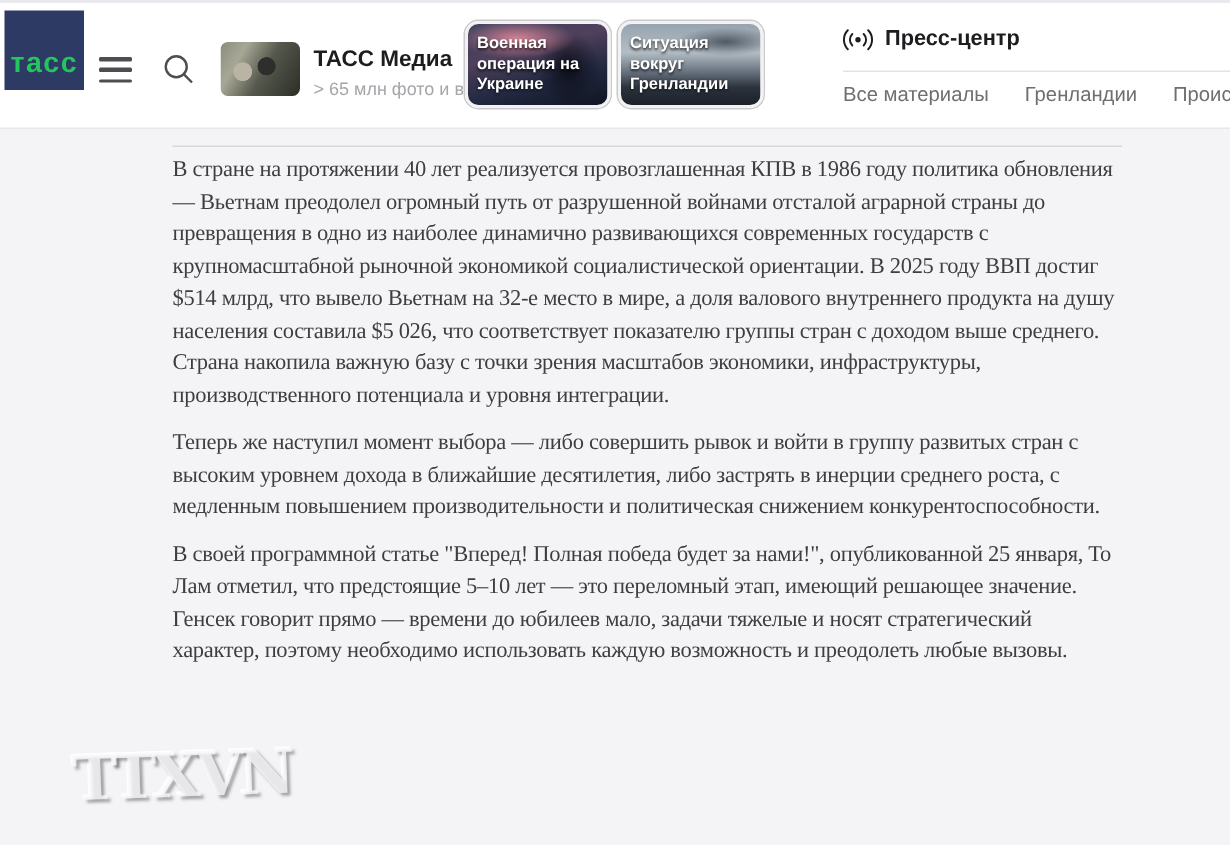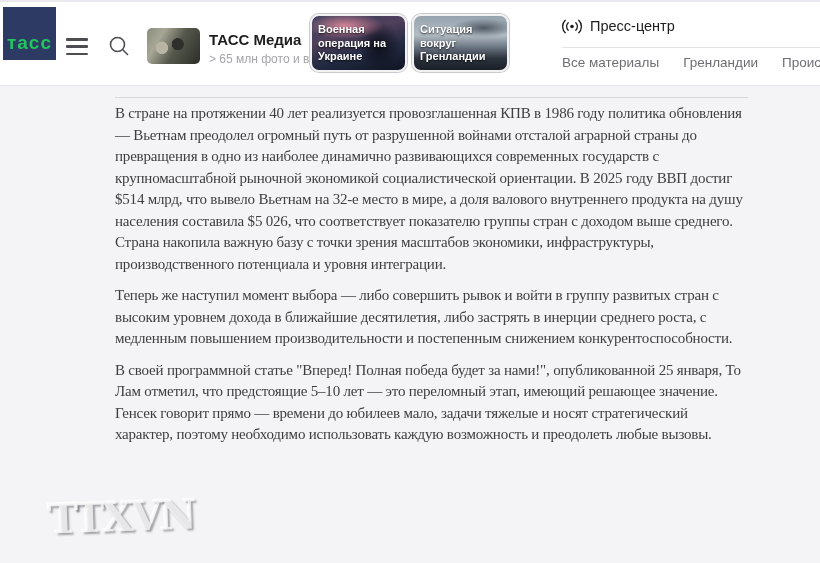--- a/index.html
+++ b/index.html
@@ -50,7 +50,7 @@
 
   .press { position:absolute; left:562px; top:16px; display:flex; align-items:center; cursor:pointer; }
   .press svg { margin-right:8px; }
-  .press-label { font-size:14.5px; color:#1d1d1f; }
+  .press-label { font-size:14.5px; color:#1d1d1f;font-weight:bold; }
 
   .right-divider { position:absolute; left:562px; top:45px; width:258px; height:1px; background:#e3e3e7; }
 

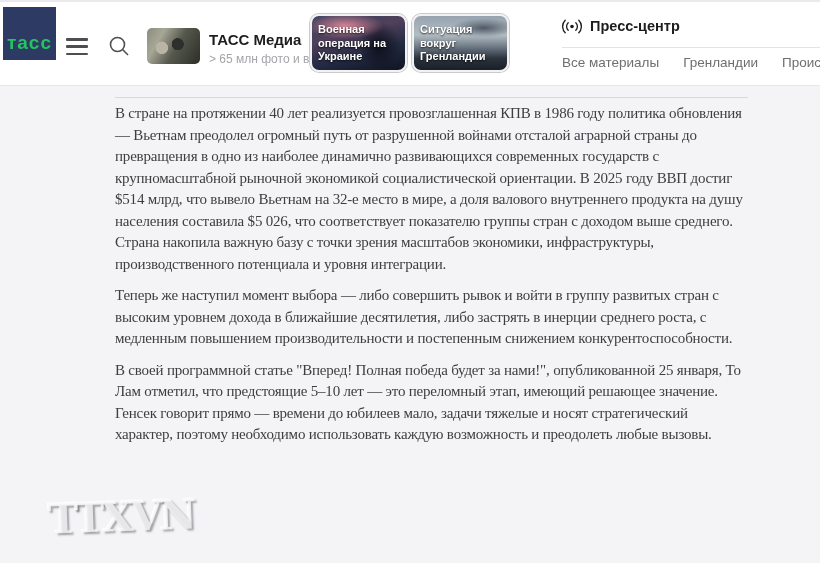--- a/index.html
+++ b/index.html
@@ -136,7 +136,7 @@
 
     <div class="article">
       <p>В стране на протяжении 40 лет реализуется провозглашенная КПВ в 1986 году политика обновления — Вьетнам преодолел огромный путь от разрушенной войнами отсталой аграрной страны до превращения в одно из наиболее динамично развивающихся современных государств с крупномасштабной рыночной экономикой социалистической ориентации. В 2025 году ВВП достиг $514 млрд, что вывело Вьетнам на 32-е место в мире, а доля валового внутреннего продукта на душу населения составила $5 026, что соответствует показателю группы стран с доходом выше среднего. Страна накопила важную базу с точки зрения масштабов экономики, инфраструктуры, производственного потенциала и уровня интеграции.</p>
-      <p>Теперь же наступил момент выбора — либо совершить рывок и войти в группу развитых стран с высоким уровнем дохода в ближайшие десятилетия, либо застрять в инерции среднего роста, с медленным повышением производительности и постепенным снижением конкурентоспособности.</p>
+      <p>Теперь же наступил момент выбора — либо совершить рывок и войти в группу развитых стран с высоким уровнем дохода в ближайшие десятилетия, либо застрять в инерции среднего роста, с медленным повышением производительности и политическая снижением конкурентоспособности.</p>
       <p>В своей программной статье "Вперед! Полная победа будет за нами!", опубликованной 25 января, То Лам отметил, что предстоящие 5–10 лет — это переломный этап, имеющий решающее значение. Генсек говорит прямо — времени до юбилеев мало, задачи тяжелые и носят стратегический характер, поэтому необходимо использовать каждую возможность и преодолеть любые вызовы.</p>
 
     </div>

